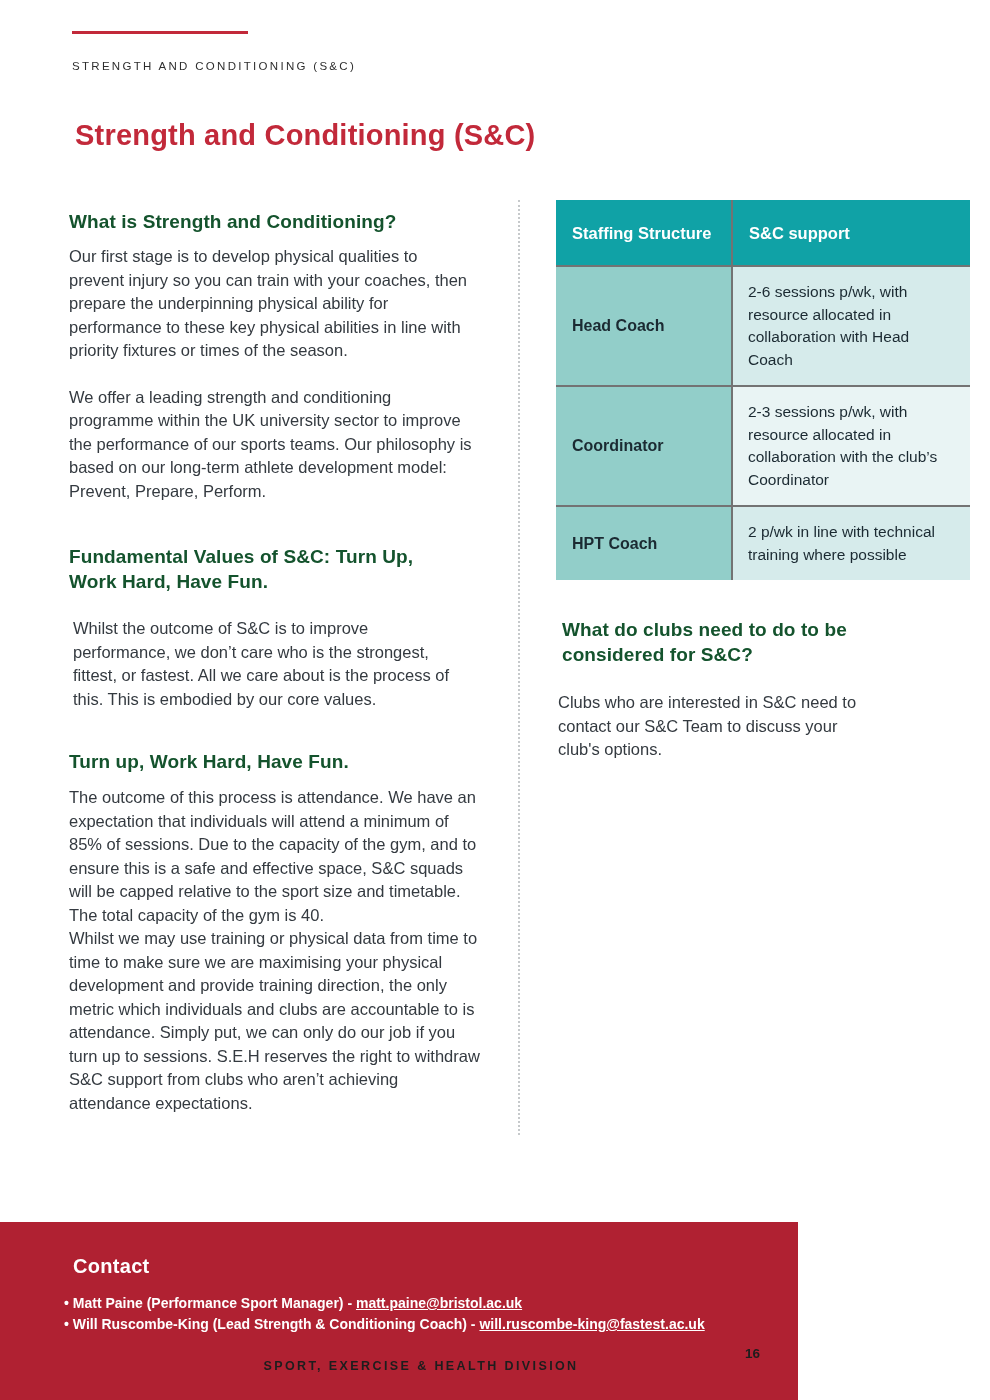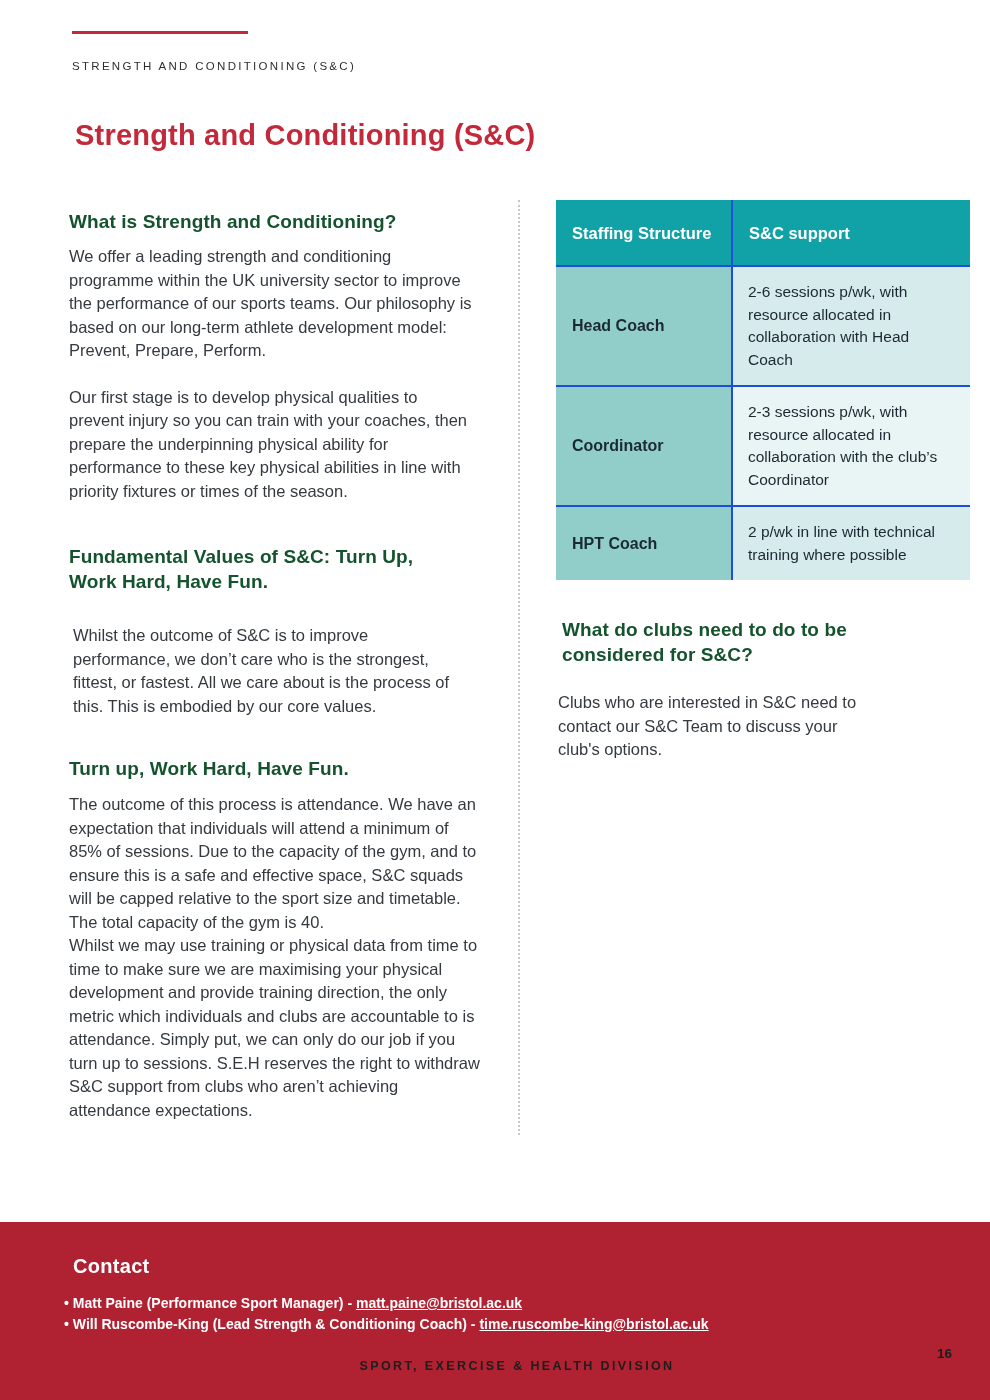--- a/index.html
+++ b/index.html
@@ -31,7 +31,7 @@
   .p-tight { width:412px; margin-bottom:0; }
 
   
-  .stable { display:grid; grid-template-columns:175px 1fr; gap:2px; background:#1d4ed8; width:414px; }
+  .stable { display:grid; grid-template-columns:175px 1fr; gap:2px; background:#737373; width:414px; }
   .cell { display:flex; align-items:center; }
   .cell-inner { width:100%; }
   .th { background:#10a2a6; color:#ffffff; font-weight:700; font-size:16.5px; line-height:24px;

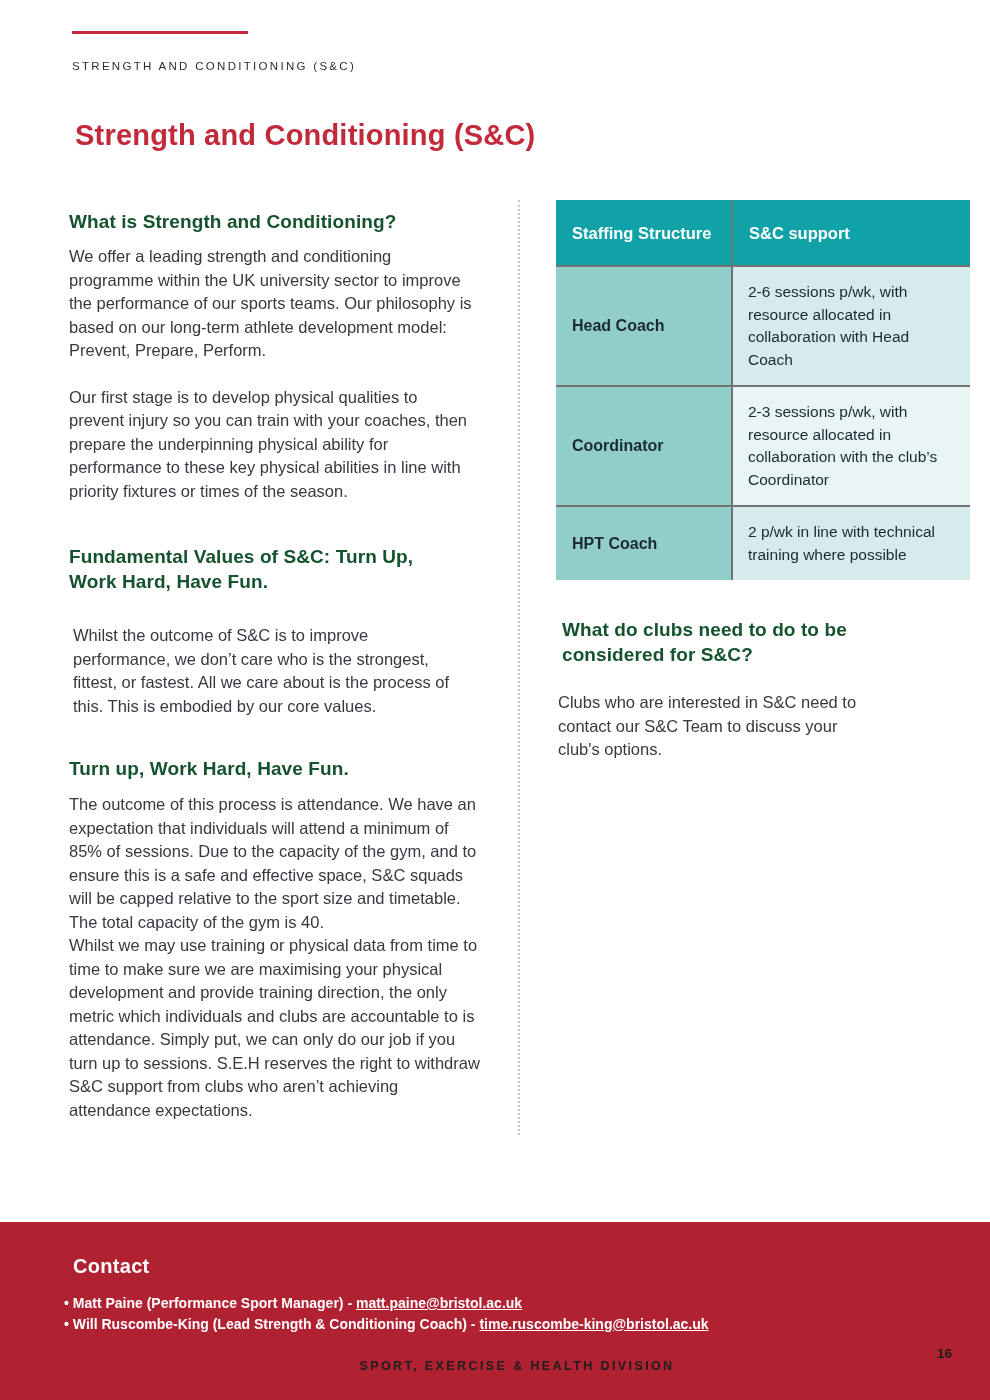--- a/index.html
+++ b/index.html
@@ -74,8 +74,8 @@
 
   <div class="col-left">
     <h2 class="h2-what-is">What is Strength and Conditioning?</h2>
+    <p class="p-std">Our first stage is to develop physical qualities to prevent injury so you can train with your coaches, then prepare the underpinning physical ability for performance to these key physical abilities in line with priority fixtures or times of the season.</p>
     <p class="p-std">We offer a leading strength and conditioning programme within the UK university sector to improve the performance of our sports teams. Our philosophy is based on our long-term athlete development model: Prevent, Prepare, Perform.</p>
-    <p class="p-std">Our first stage is to develop physical qualities to prevent injury so you can train with your coaches, then prepare the underpinning physical ability for performance to these key physical abilities in line with priority fixtures or times of the season.</p>
 
     <h2 class="h2-values">Fundamental Values of S&amp;C: Turn Up, Work Hard, Have Fun.</h2>
     <p class="p-values">Whilst the outcome of S&amp;C is to improve performance, we don’t care who is the strongest, fittest, or fastest. All we care about is the process of this. This is embodied by our core values.</p>

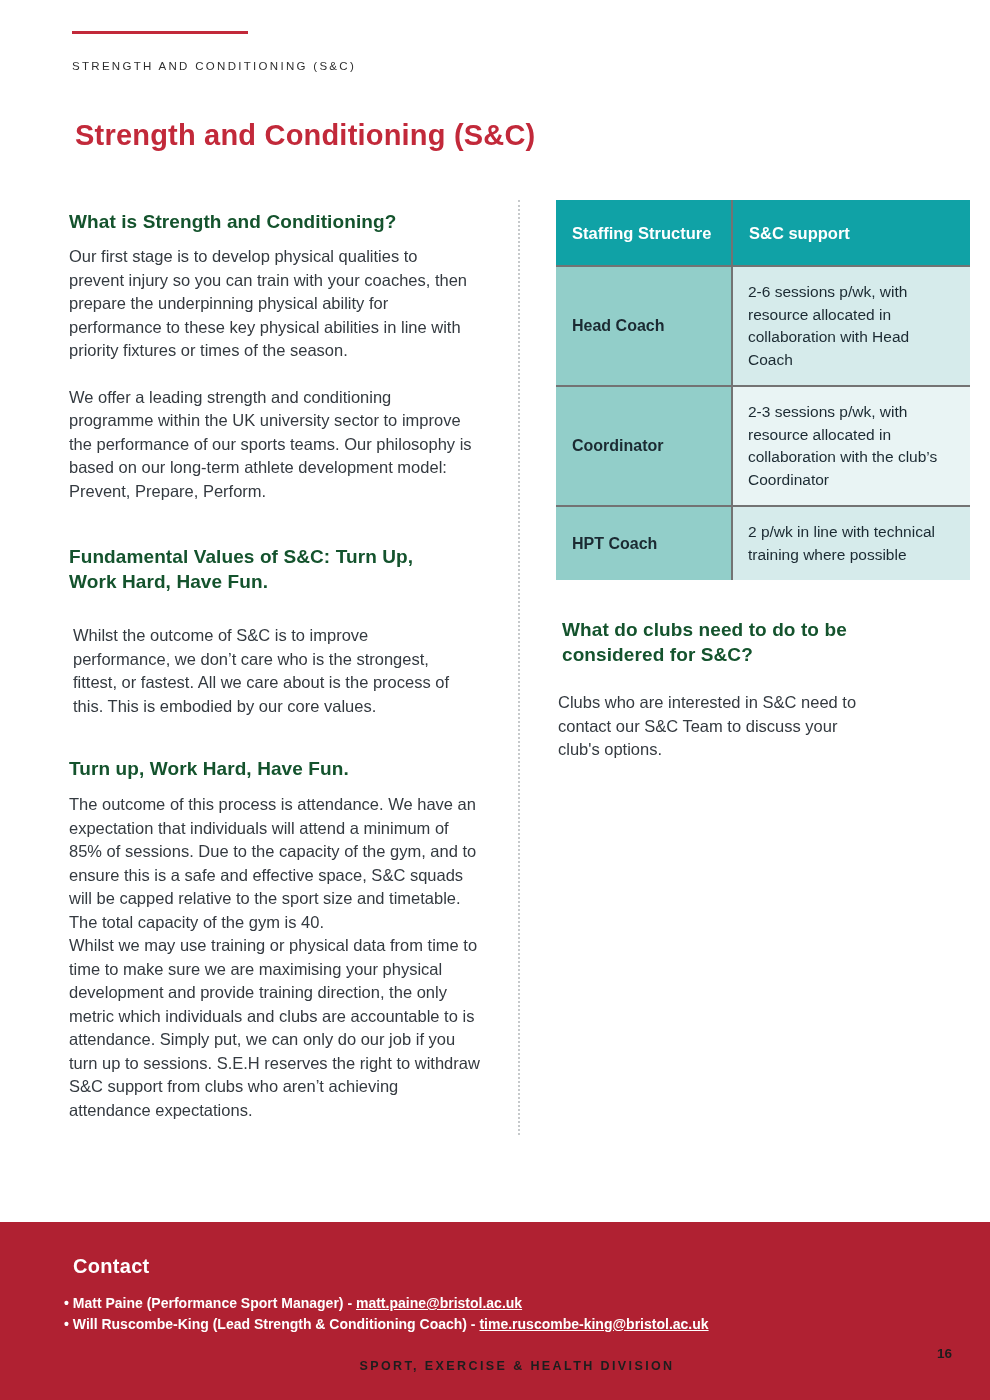--- a/index.html
+++ b/index.html
@@ -25,7 +25,7 @@
 
   .h2-what-is { margin-top:9px; margin-bottom:11px; }
   .p-std { width:406px; margin-bottom:23px; }
-  .h2-values { margin-top:41px; margin-bottom:30px; width:362px; }
+  .h2-values { margin-top:41px; margin-bottom:23px; width:362px; }
   .p-values { width:384px; margin-left:4px; margin-bottom:10px; }
   .h2-turnup { margin-top:38px; margin-bottom:12px; }
   .p-tight { width:412px; margin-bottom:0; }

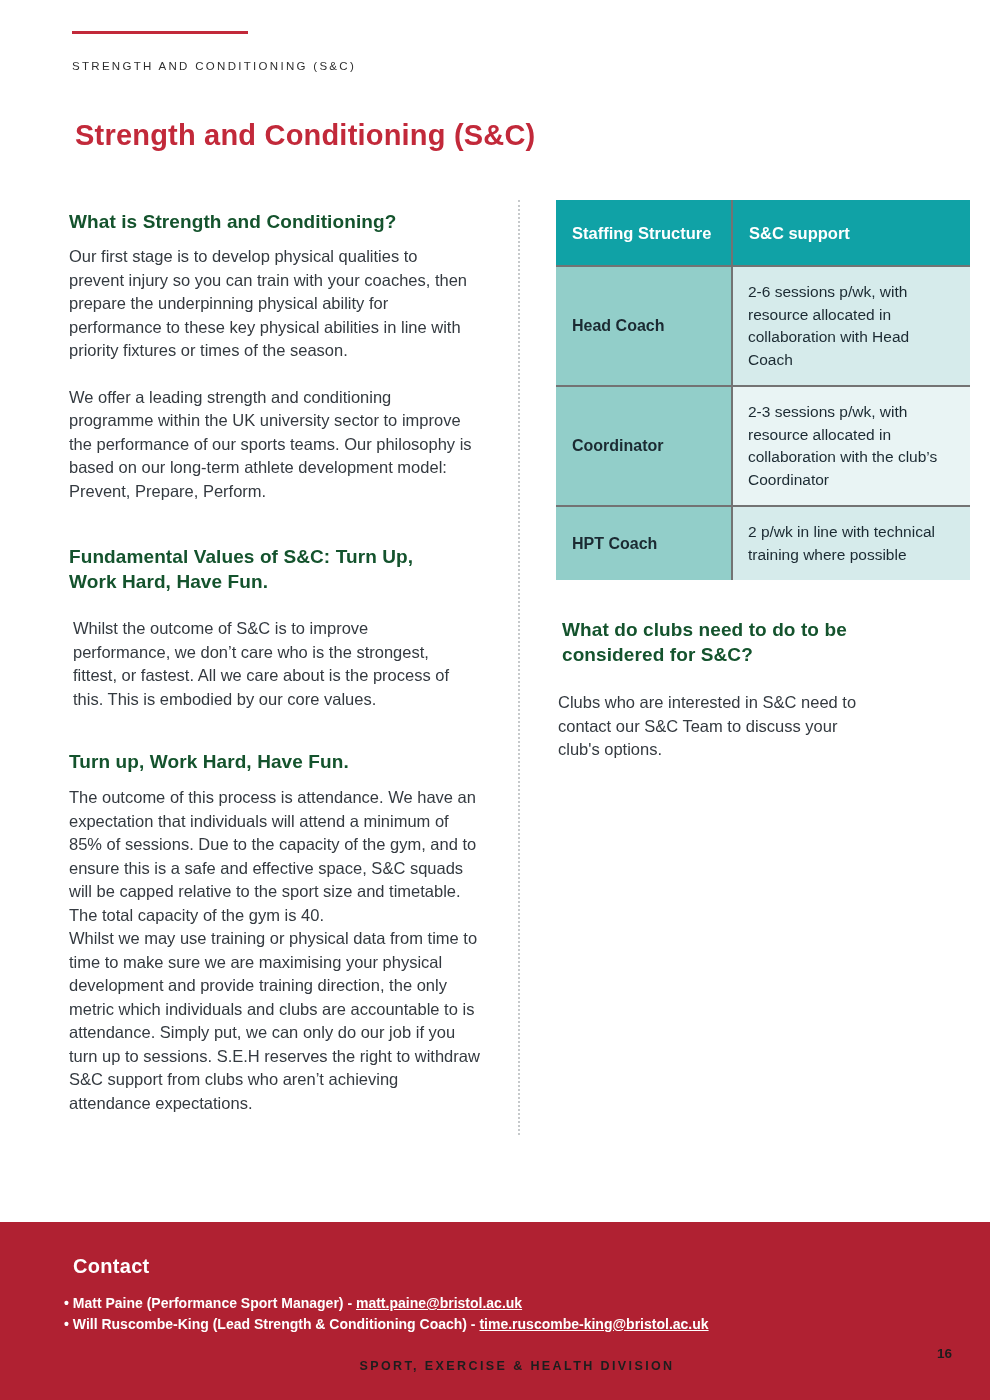--- a/index.html
+++ b/index.html
@@ -48,7 +48,7 @@
   .p-clubs { width:312px; margin-top:24px; margin-left:2px; }
 
   
-  .footer { position:absolute; left:0; top:1222px; width:990px; height:178px; background:#b02132; }
+  .footer { position:absolute; left:0; top:1222px; width:798px; height:178px; background:#b02132; }
   .contact-heading { position:absolute; left:73px; top:33px; color:#ffffff; font-size:20px;
                      font-weight:700; letter-spacing:0.3px; }
   .contact-list { position:absolute; left:64px; top:71px; }

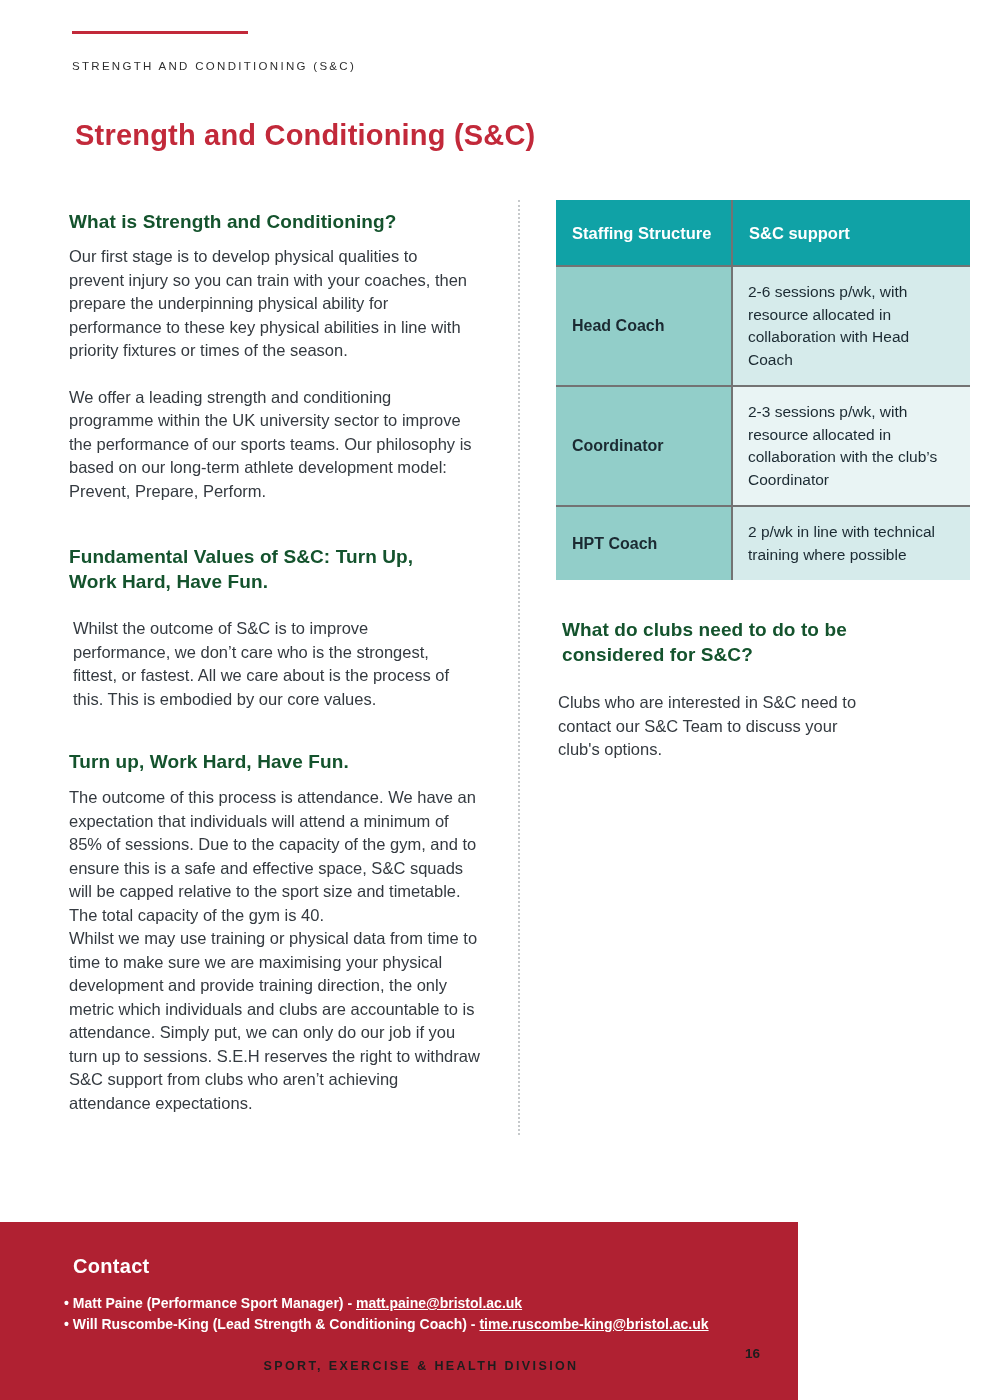--- a/index.html
+++ b/index.html
@@ -124,7 +124,7 @@
     <div class="contact-heading">Contact</div>
     <div class="contact-list">
       <div class="contact-line"><span>Matt Paine (Performance Sport Manager) -</span> <a href="#" class="contact-email">matt.paine@bristol.ac.uk</a></div>
-      <div class="contact-line"><span>Will Ruscombe-King (Lead Strength &amp; Conditioning Coach) -</span> <a href="#" class="contact-email">time.ruscombe-king@bristol.ac.uk</a></div>
+      <div class="contact-line"><span>Will Ruscombe-King (Lead Strength &amp; Conditioning Coach) -</span> <a href="#" class="contact-email">will.ruscombe-king@fastest.ac.uk</a></div>
     </div>
     <div class="division">SPORT, EXERCISE &amp; HEALTH DIVISION</div>
     <div class="page-number">16</div>

